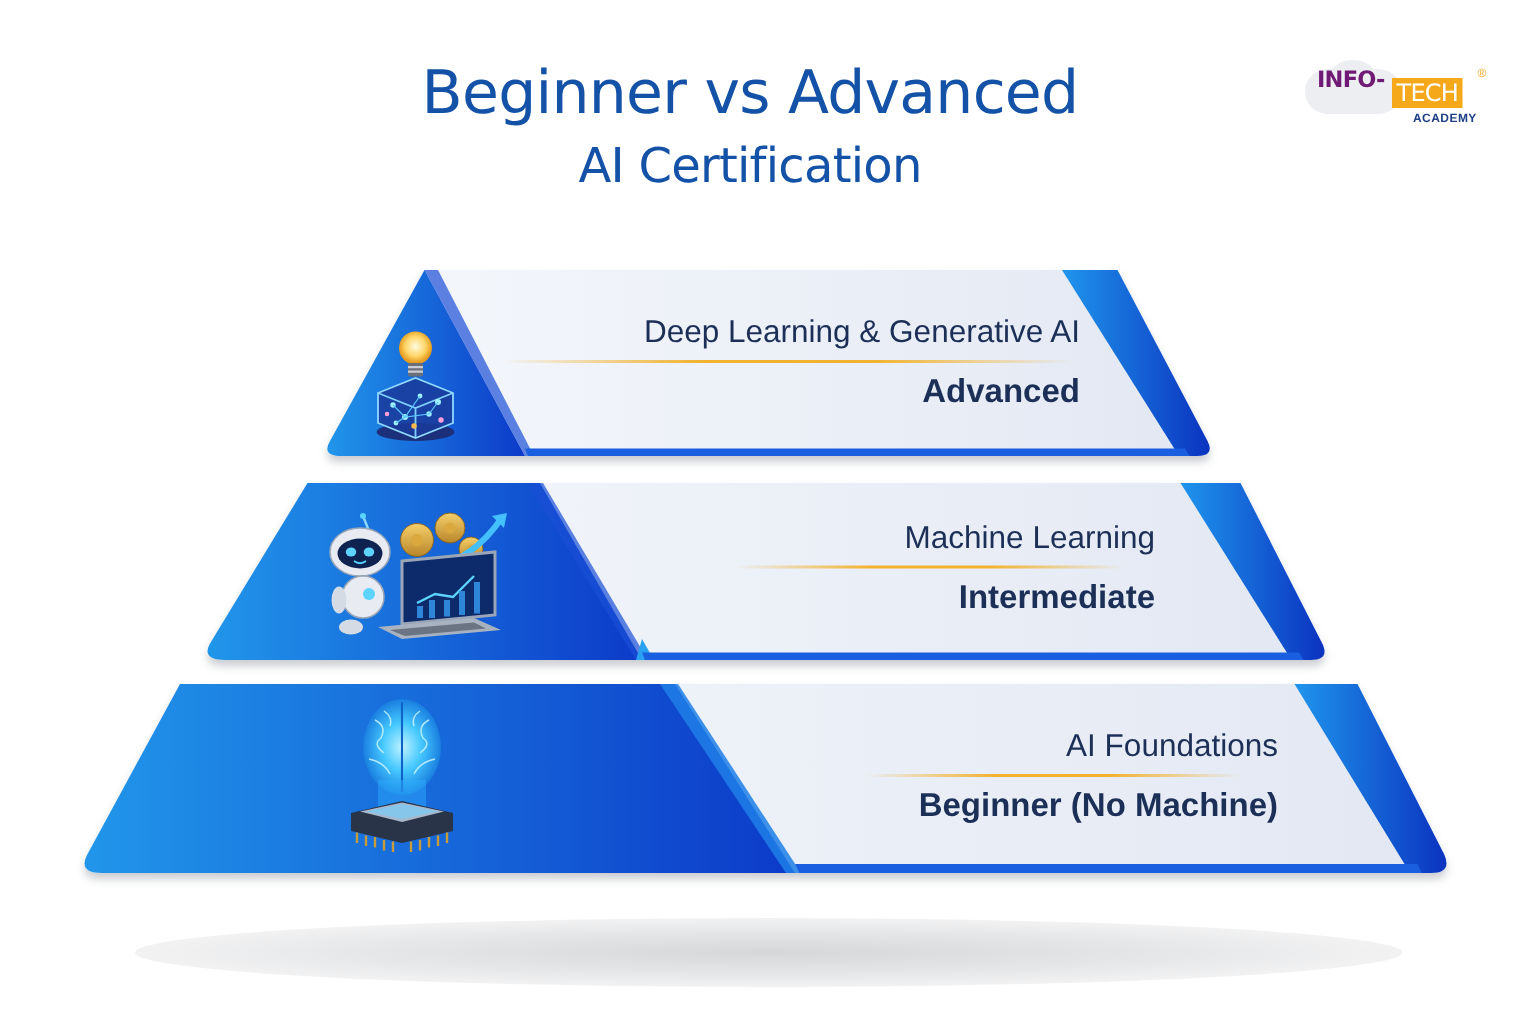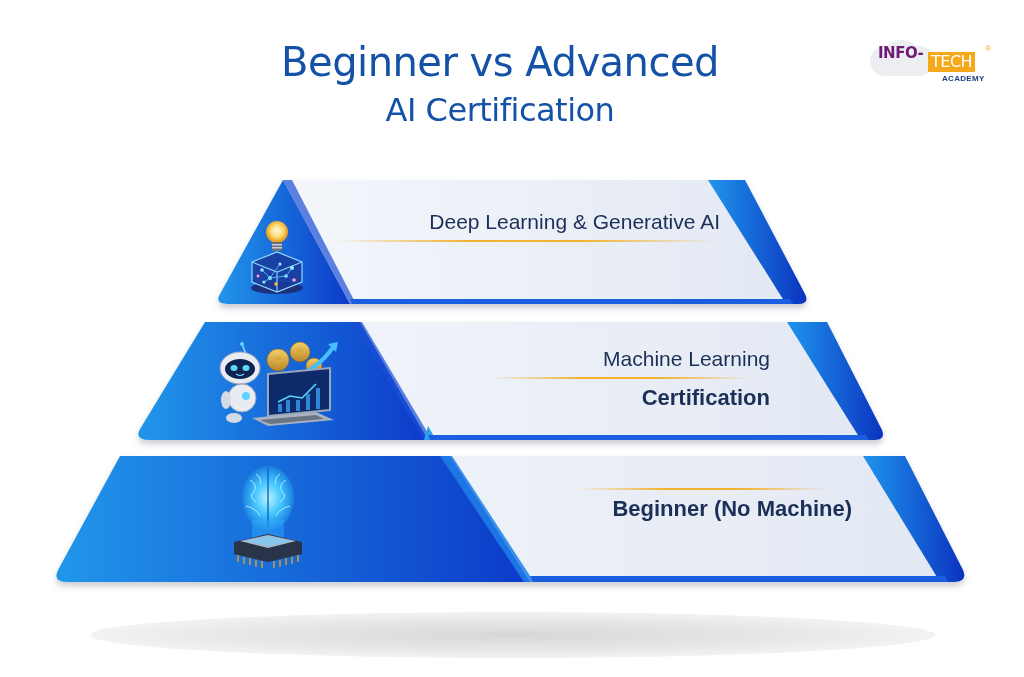--- a/index.html
+++ b/index.html
@@ -146,6 +146,7 @@
   <div class="tier-text" style="left:330px; top:208px; width:390px;">
     <div class="tier-name">Deep Learning &amp; Generative AI</div>
     <div class="tier-rule" style="width:380px;"></div>
+    <div class="tier-level">Advanced</div>
   </div>
 </div>
 

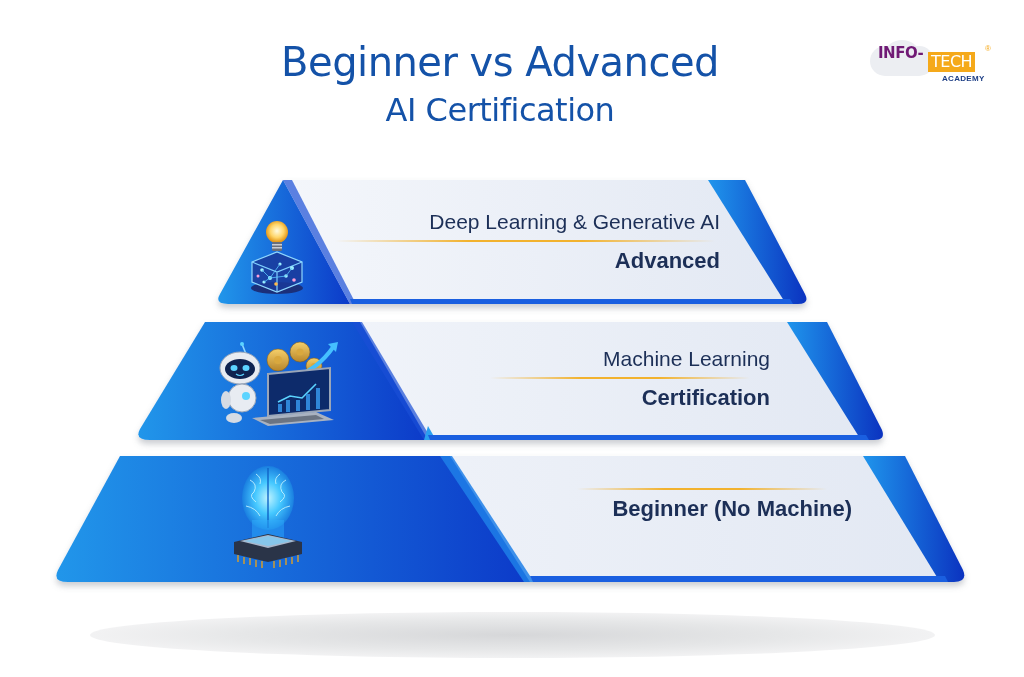--- a/index.html
+++ b/index.html
@@ -206,7 +206,7 @@
   <div class="tier-text" style="left:470px; top:345px; width:300px;">
     <div class="tier-name">Machine Learning</div>
     <div class="tier-rule" style="width:260px;"></div>
-    <div class="tier-level">Certification</div>
+    <div class="tier-level">Intermediate</div>
   </div>
 </div>
 

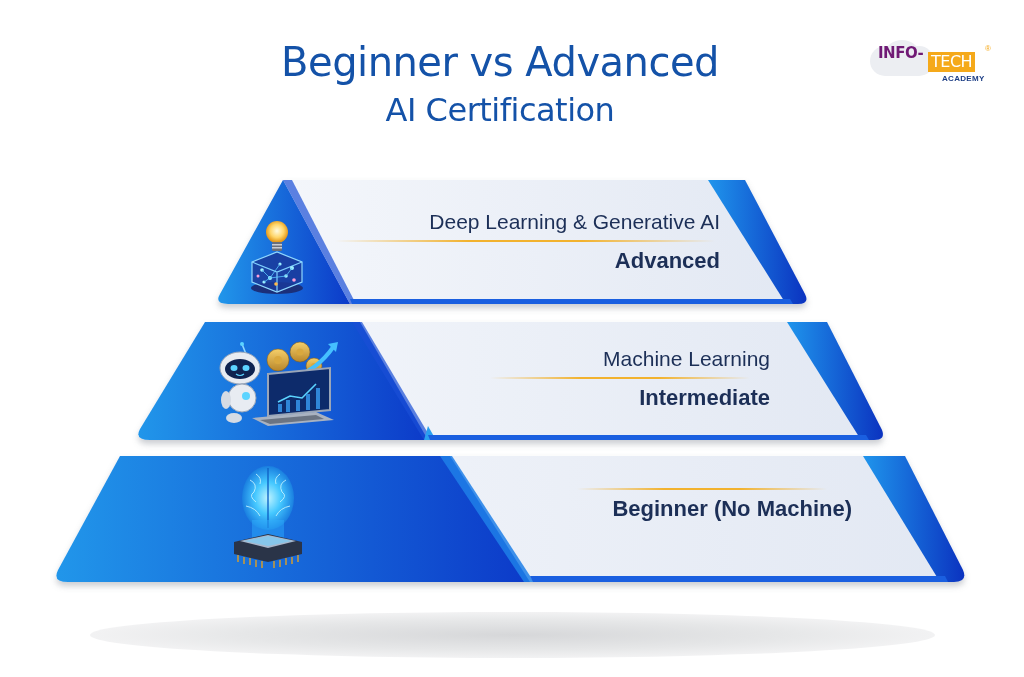--- a/index.html
+++ b/index.html
@@ -252,6 +252,7 @@
     </svg>
   </div>
   <div class="tier-text" style="left:552px; top:484px; width:300px;">
+    <div class="tier-name">AI Foundations</div>
     <div class="tier-rule" style="width:250px;"></div>
     <div class="tier-level">Beginner (No Machine)</div>
   </div>

